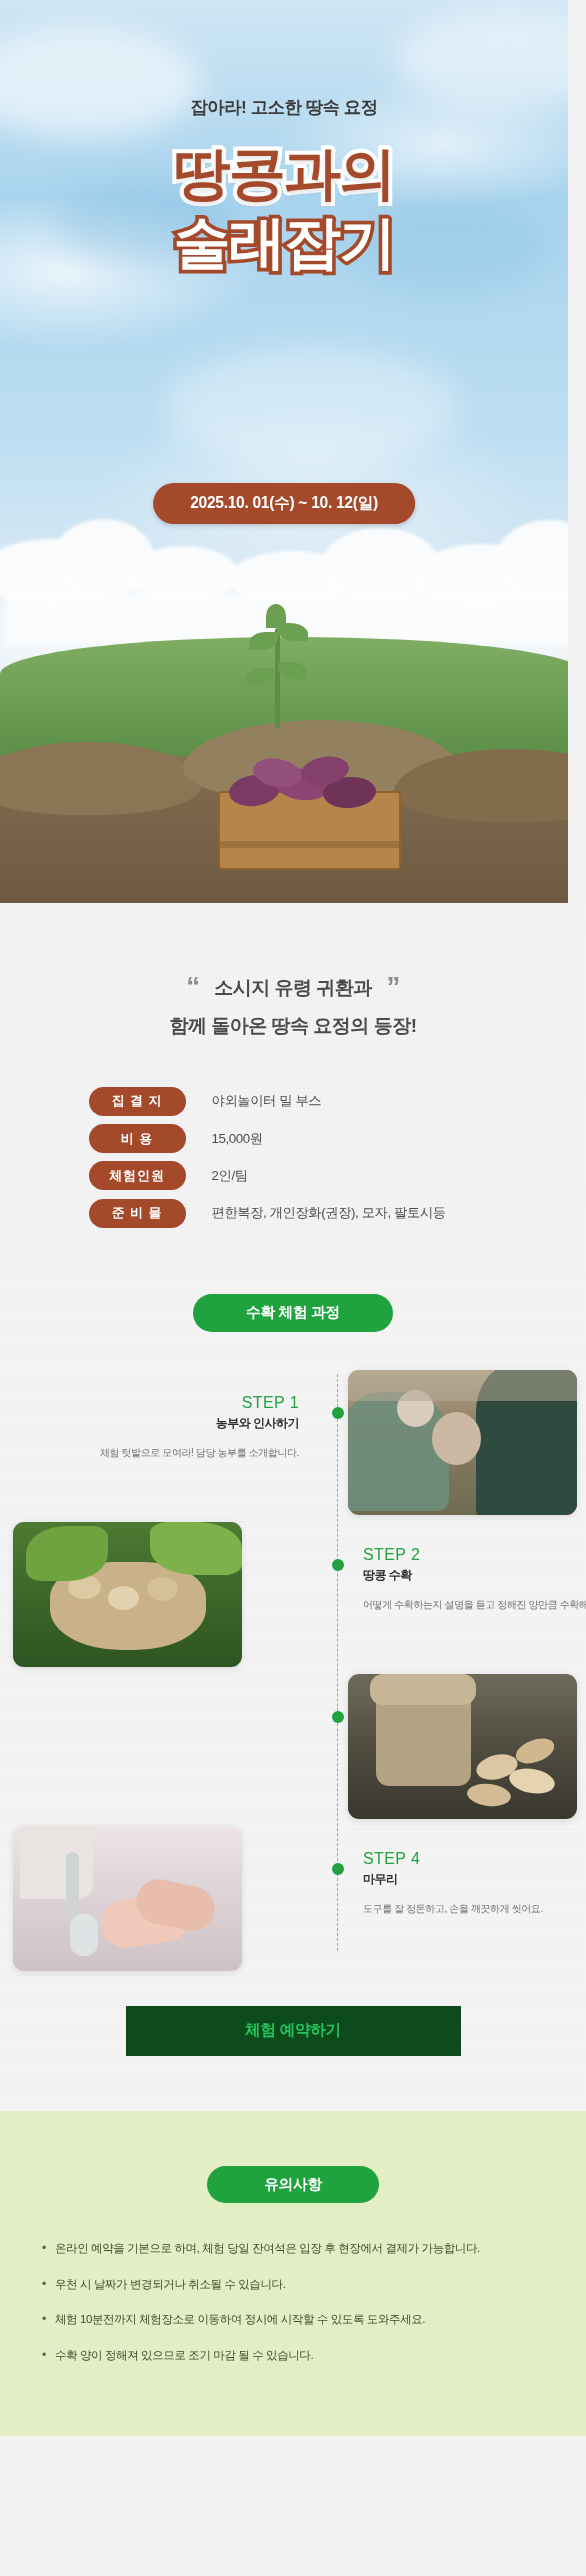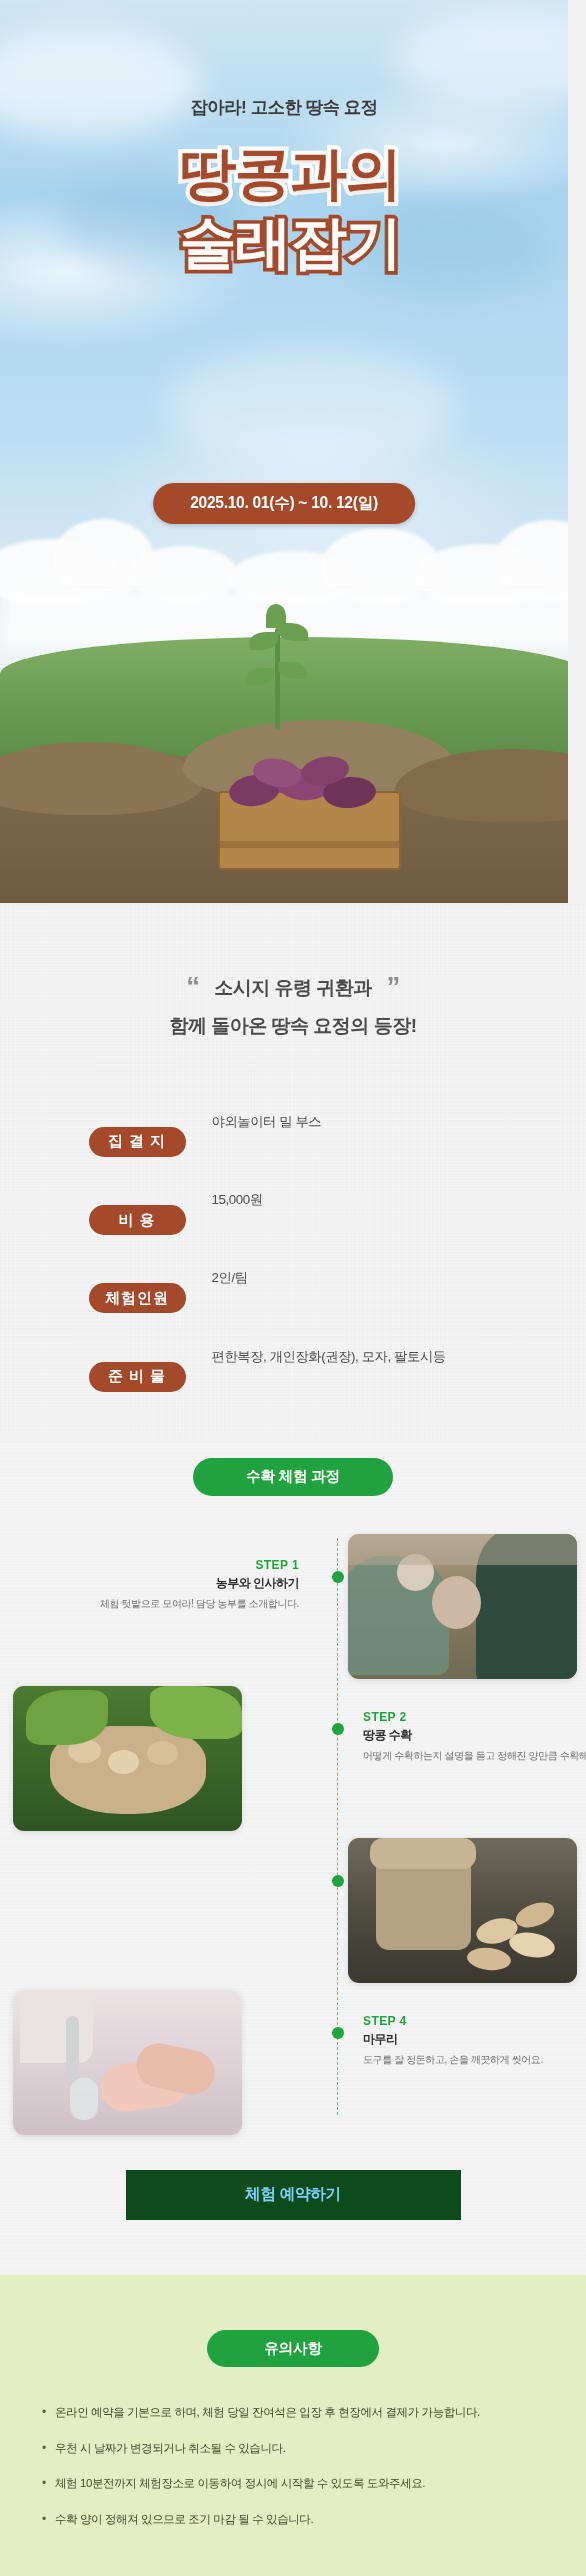--- a/index.html
+++ b/index.html
@@ -34,7 +34,7 @@
     font-size:17.4px; font-weight:700; color:#3b3b3b; letter-spacing:-0.5px;
   }
   .hero-title {
-    position:absolute; left:6px; width:100%; text-align:center;
+    position:absolute; left:0; width:100%; text-align:center;
     font-size:57px; font-weight:900; letter-spacing:-1.8px; line-height:1.0;
   }
   .hero-title.l1 {

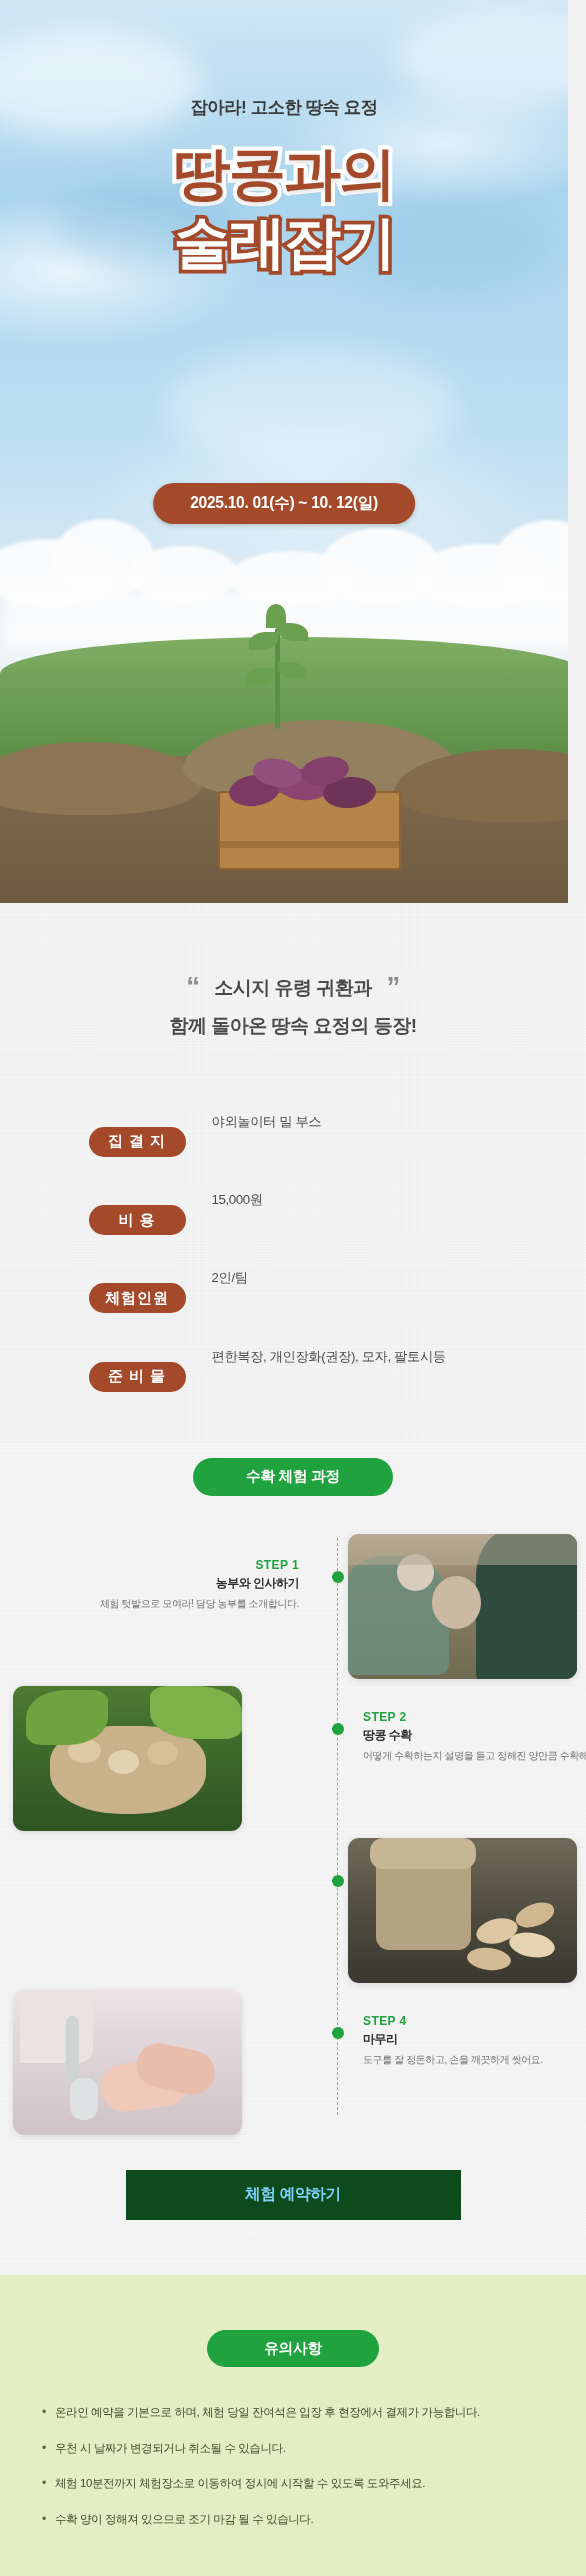--- a/index.html
+++ b/index.html
@@ -86,7 +86,7 @@
   .info-row { display:flex; align-items:center; margin-bottom:8.2px; }
   .info-label {
     flex:0 0 97px; background:#a4492a; color:#fff; border-radius:18.3px;
-    font-size:15px; font-weight:700; text-align:center; padding:5.5px 0; letter-spacing:0.9px;margin-top:40px;
+    font-size:13px; font-weight:700; text-align:center; padding:5.5px 0; letter-spacing:0.9px;
   }
   .info-value { padding-left:26px; font-size:13.3px; color:#4b4b4b; letter-spacing:-0.4px; }
 

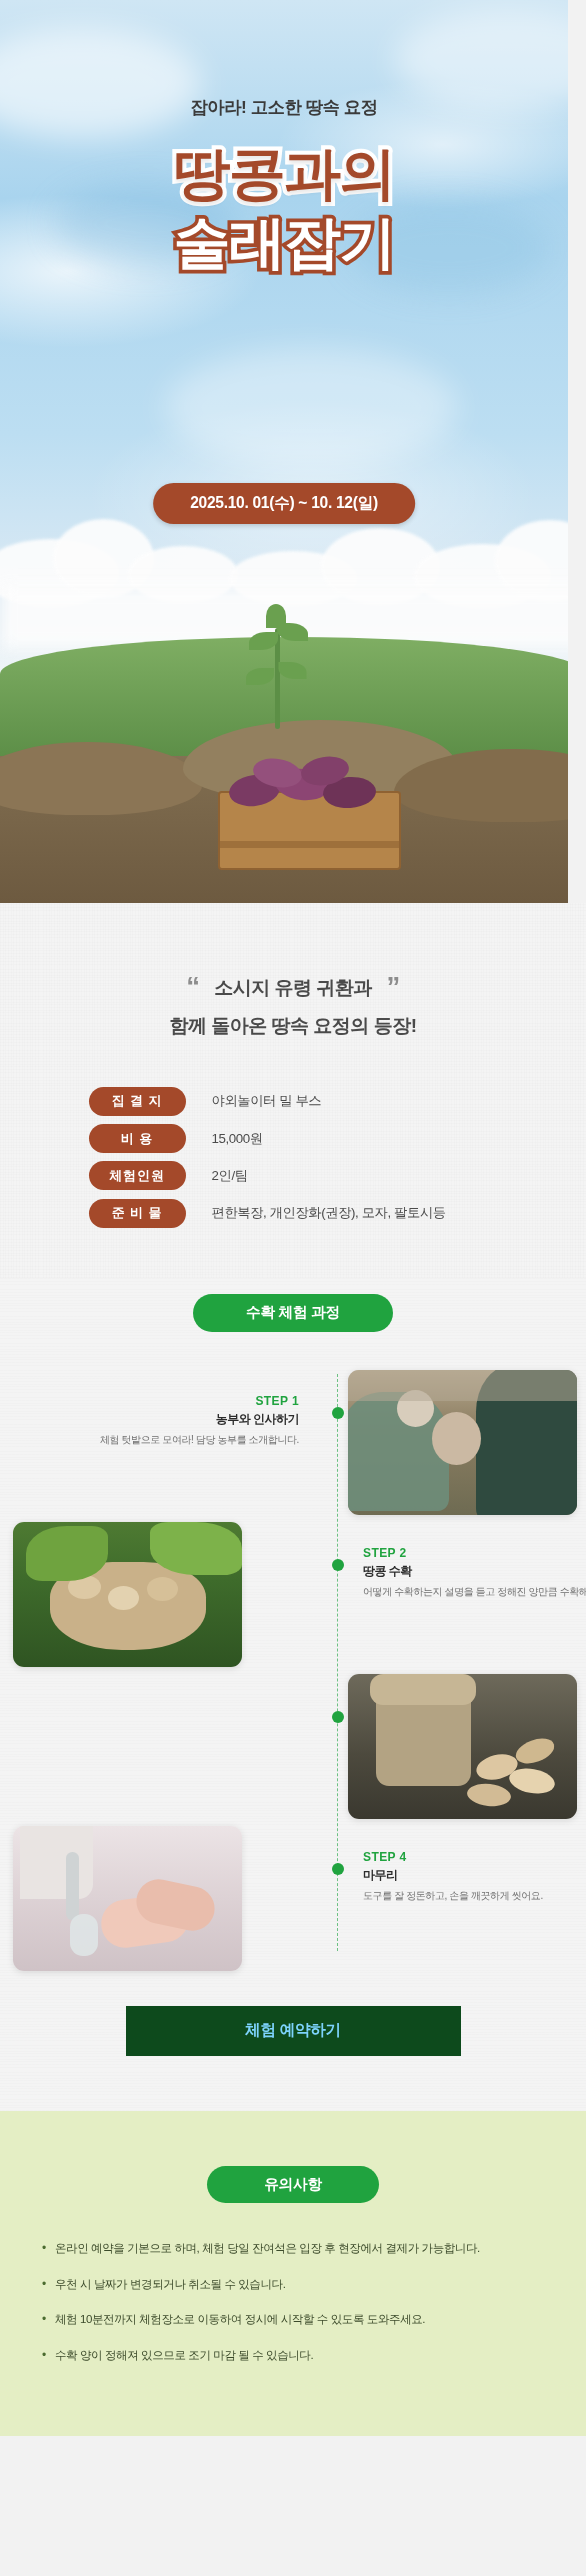--- a/index.html
+++ b/index.html
@@ -114,7 +114,7 @@
   .step-txt { position:absolute; width:275px; }
   .step.left  .step-txt { left:24px;  text-align:right; top:27.5px; }
   .step.right .step-txt { left:363px; text-align:left;  top:27.5px; }
-  .step-no { font-size:12px; font-weight:700; color:#20a33f; letter-spacing:0.4px; }
+  .step-no { font-size:16px; font-weight:400; color:#20a33f; letter-spacing:0.4px; }
   .step-title { font-size:12px; font-weight:800; color:#2b2b2b; margin-top:2.7px; letter-spacing:-0.5px; }
   .step-desc { font-size:10px; color:#6f6f6f; margin-top:4px; letter-spacing:-0.4px; line-height:1.5; }
 

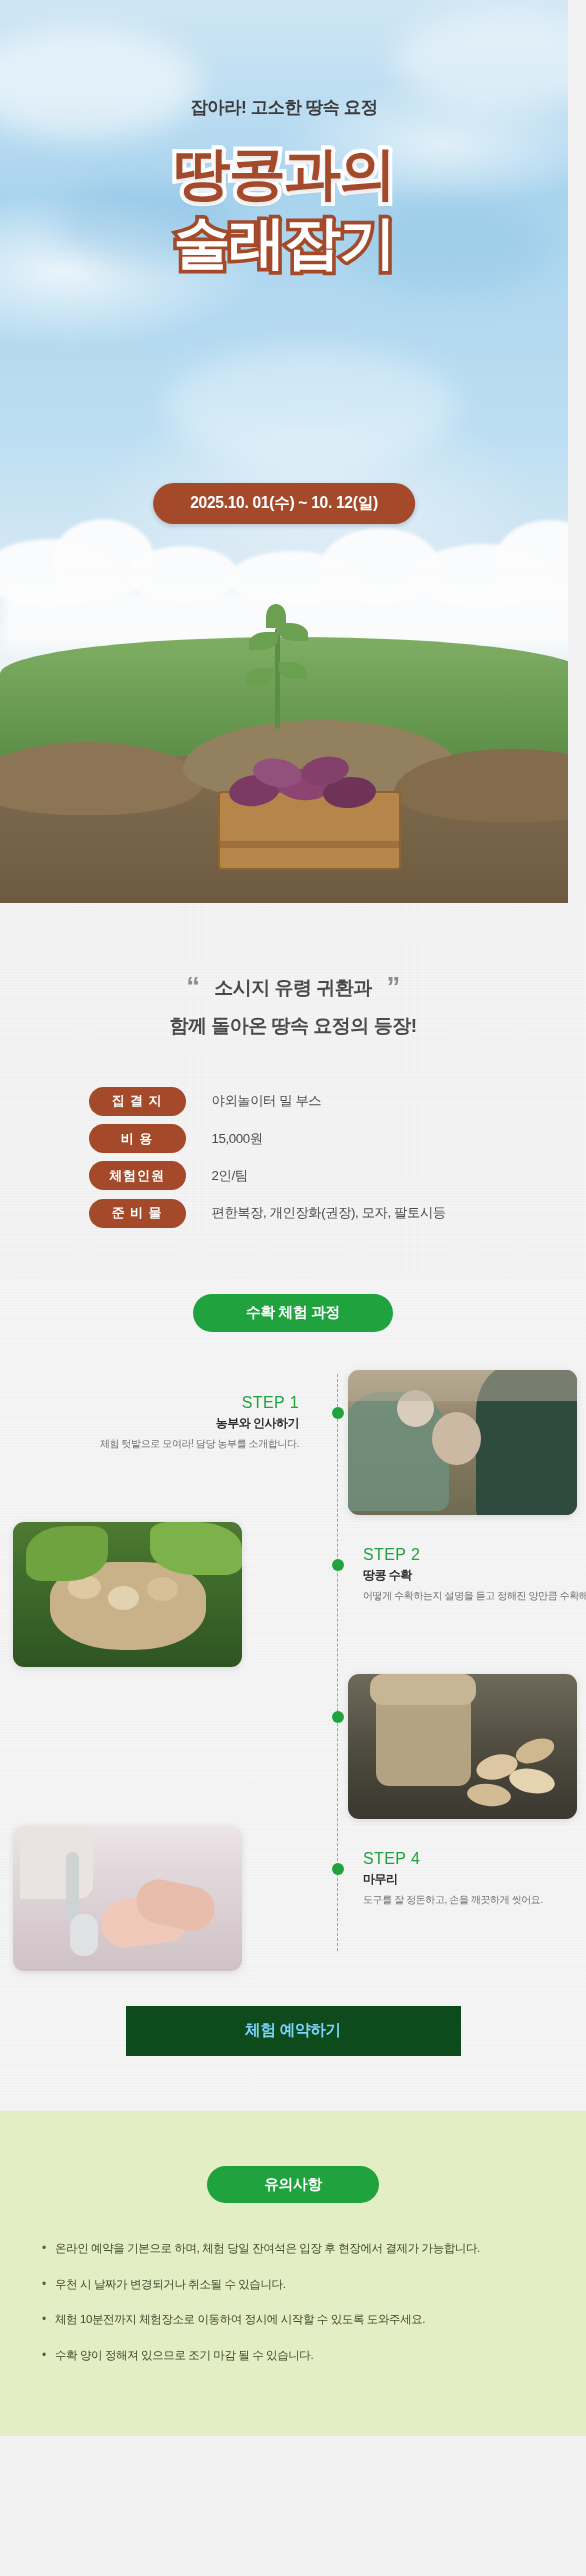--- a/index.html
+++ b/index.html
@@ -116,7 +116,7 @@
   .step.right .step-txt { left:363px; text-align:left;  top:27.5px; }
   .step-no { font-size:16px; font-weight:400; color:#20a33f; letter-spacing:0.4px; }
   .step-title { font-size:12px; font-weight:800; color:#2b2b2b; margin-top:2.7px; letter-spacing:-0.5px; }
-  .step-desc { font-size:10px; color:#6f6f6f; margin-top:4px; letter-spacing:-0.4px; line-height:1.5; }
+  .step-desc { font-size:10px; color:#6f6f6f; margin-top:13px; letter-spacing:-0.4px; line-height:1.5; }
 
   .photo {
     position:absolute; width:229px; height:145px; border-radius:11px; overflow:hidden;

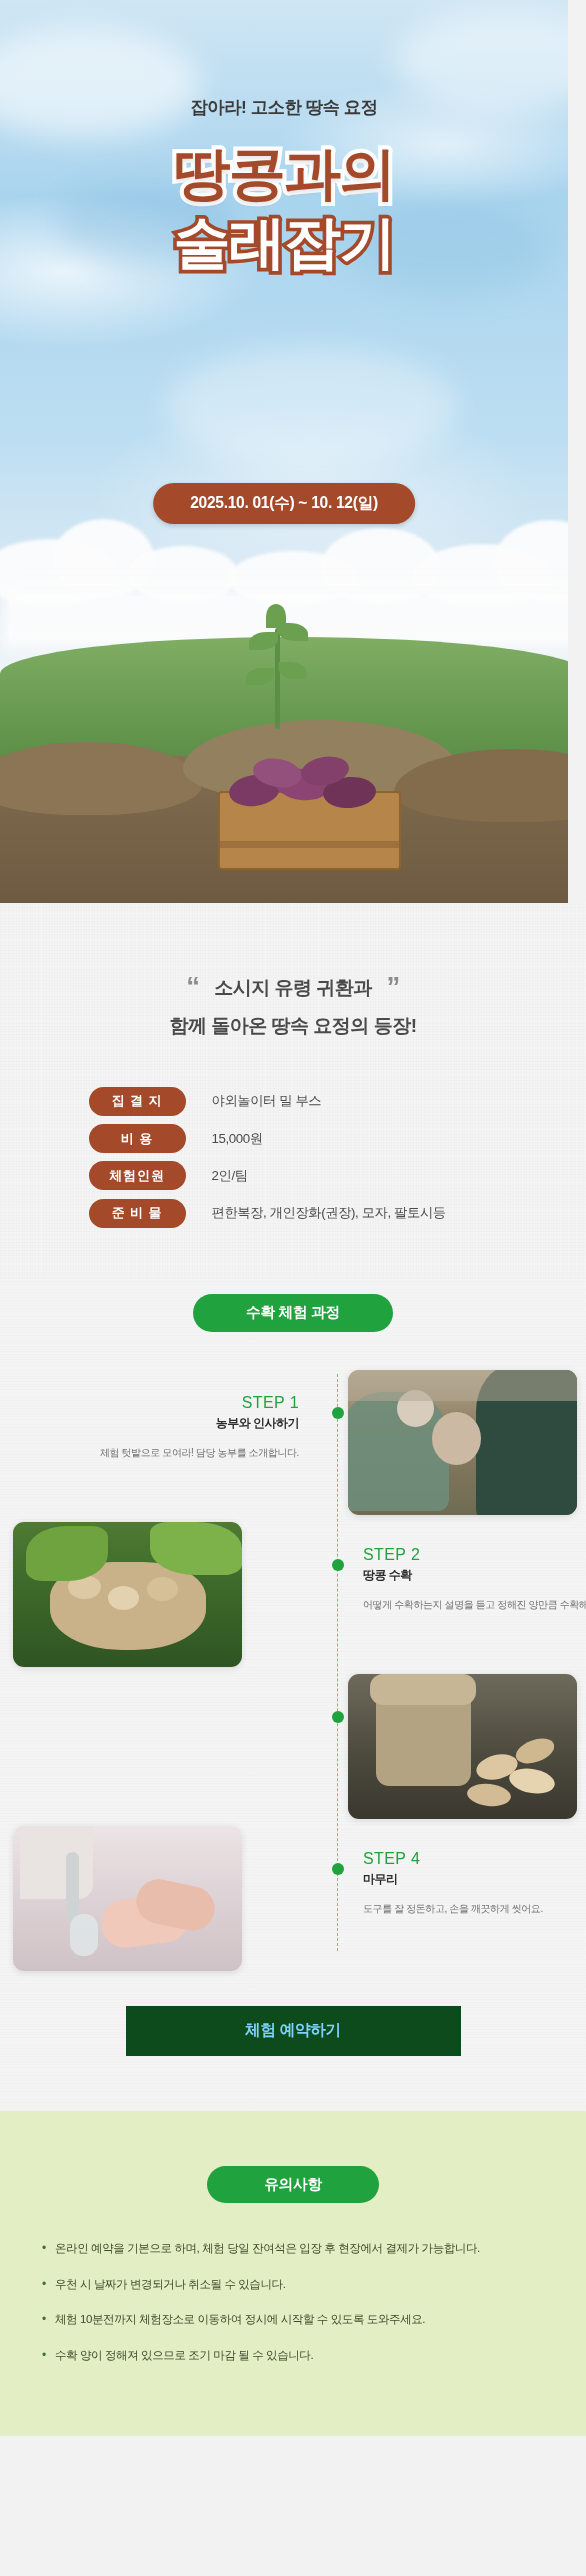--- a/index.html
+++ b/index.html
@@ -127,7 +127,7 @@
   .photo .ph { position:absolute; inset:0; }
 
   .cta-btn {
-    display:block; width:335px; margin:31px auto 0; background:#0d4a1c; color:#7dd3fc;
+    display:block; width:335px; margin:31px auto 0; background:#0d4a1c; color:#22c55e;
     text-align:center; padding:14.7px 0; font-size:15.6px; font-weight:700;
     letter-spacing:-0.3px; border:none; cursor:pointer;
   }

